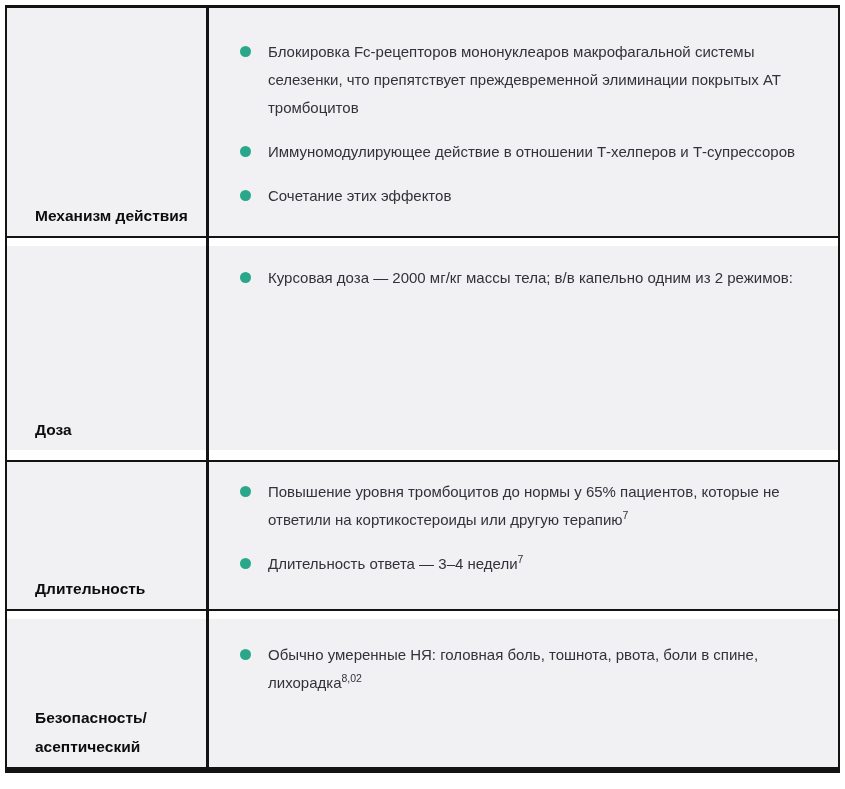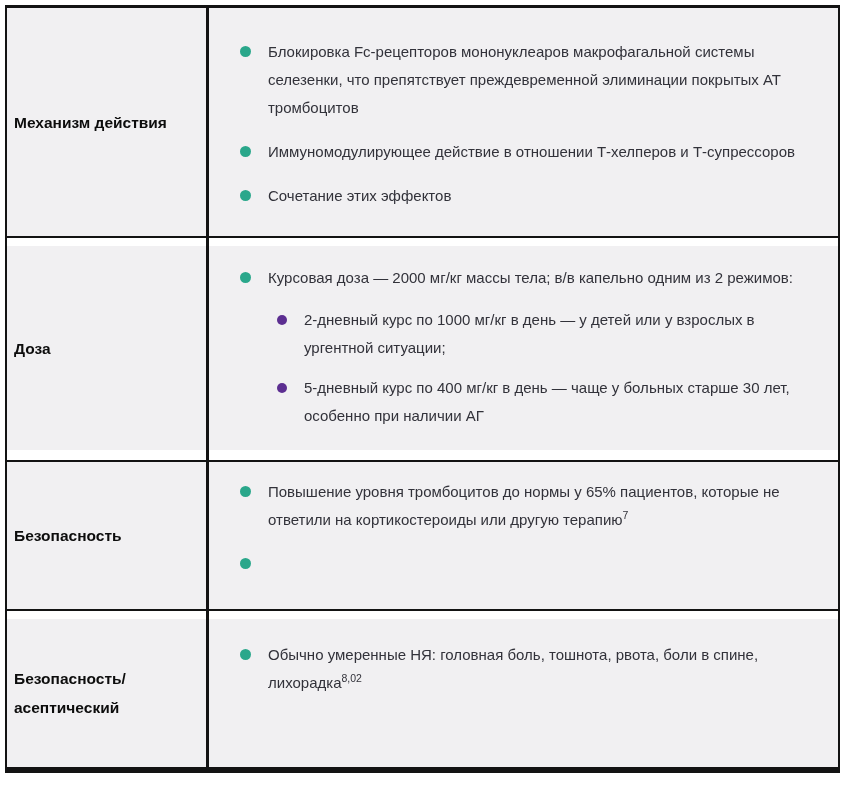--- a/index.html
+++ b/index.html
@@ -54,9 +54,9 @@
   .label-cell {
     width: 199px;
     box-sizing: border-box;
-    padding: 6px 12px 6px 7px;
-    display: flex;
-    align-items: center;
+    padding: 6px 12px 6px 28px;
+    display: flex;
+    align-items: flex-end;
     flex: none;
   }
   .label-text {

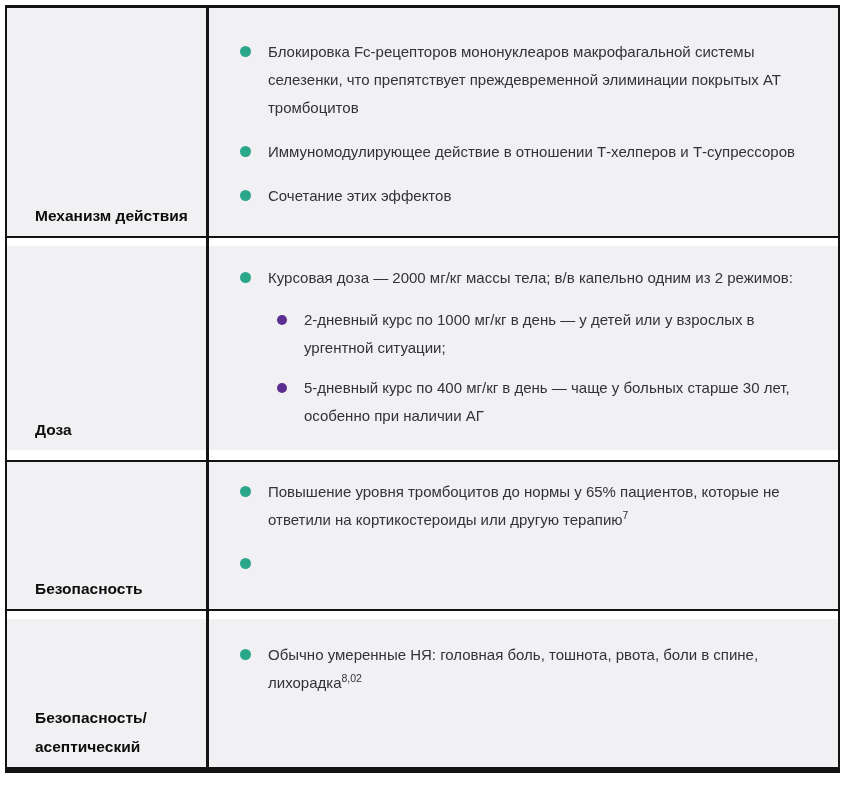--- a/index.html
+++ b/index.html
@@ -162,16 +162,6 @@
                 <span class="dot"></span>
                 <div class="item-body">
                   <span>Курсовая доза — 2000 мг/кг массы тела; в/в капельно одним из 2 режимов:</span>
-                  <ul class="sub-bullets">
-                    <li>
-                      <span class="dot secondary"></span>
-                      <div class="item-body">2-дневный курс по 1000 мг/кг в день — у детей или у взрослых в ургентной ситуации;</div>
-                    </li>
-                    <li>
-                      <span class="dot secondary"></span>
-                      <div class="item-body">5-дневный курс по 400 мг/кг в день — чаще у больных старше 30 лет, особенно при наличии АГ</div>
-                    </li>
-                  </ul>
                 </div>
               </li>
             </ul>

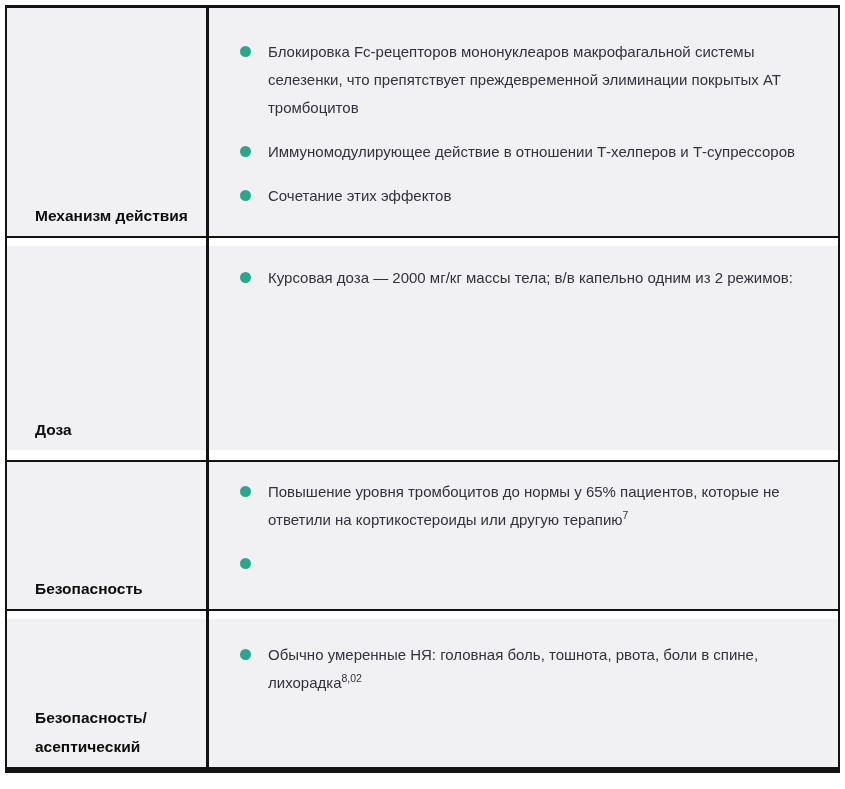--- a/index.html
+++ b/index.html
@@ -182,6 +182,7 @@
               </li>
               <li>
                 <span class="dot"></span>
+                <div class="item-body"><span>Длительность ответа — 3–4 недели</span><sup class="ref">7</sup></div>
               </li>
             </ul>
           </div>

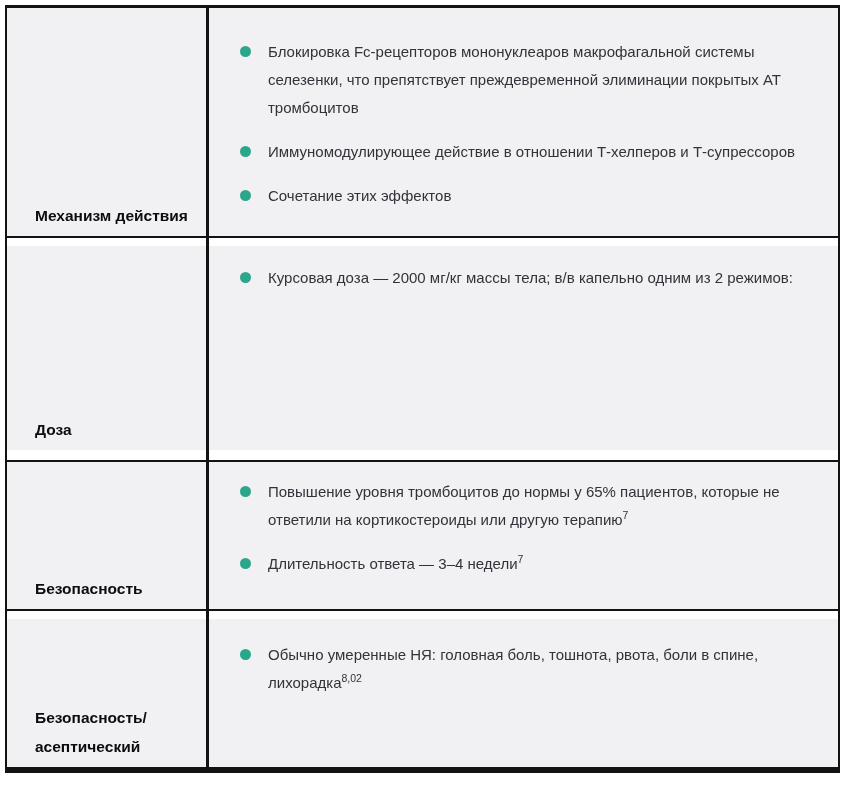--- a/index.html
+++ b/index.html
@@ -172,7 +172,7 @@
       <div class="row r3">
         <div class="row-flex">
           <div class="label-cell">
-            <div class="label-text">Безопасность</div>
+            <div class="label-text">Длительность</div>
           </div>
           <div class="content-cell">
             <ul class="bullets">

